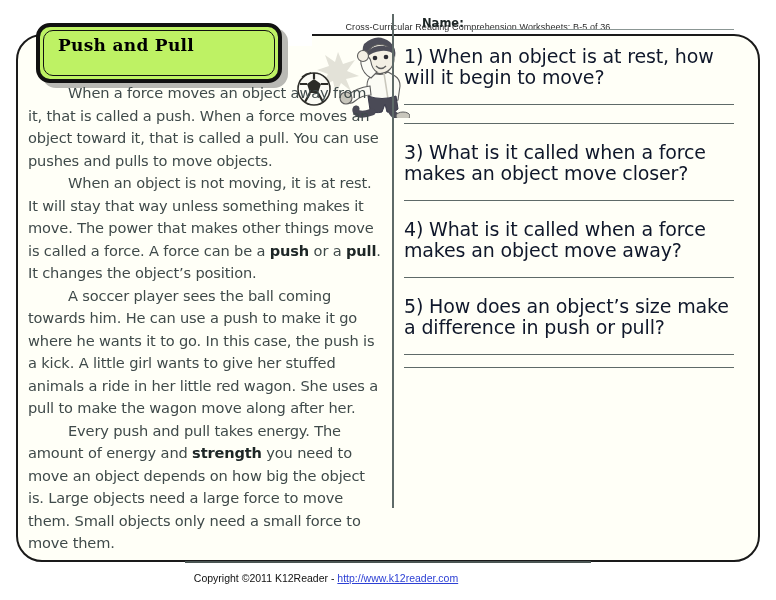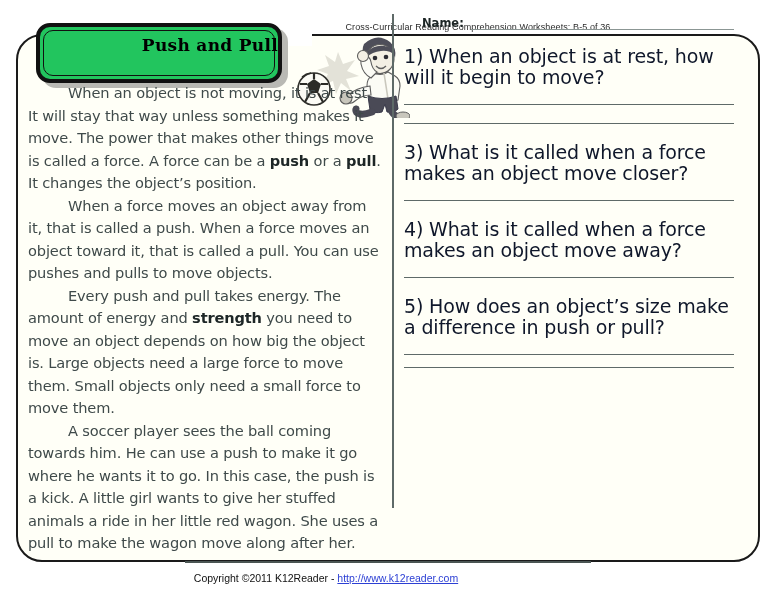--- a/index.html
+++ b/index.html
@@ -70,12 +70,11 @@
     top: 23px;
     width: 246px;
     height: 60px;
-    background: #22c55e;
+    background: #bef264;
     border: 4px solid #111111;
     border-radius: 14px;
     box-sizing: border-box;
     padding: 8px 0 0 18px;
-    text-align: right;
   }
   .title-box-inner {
     position: absolute;

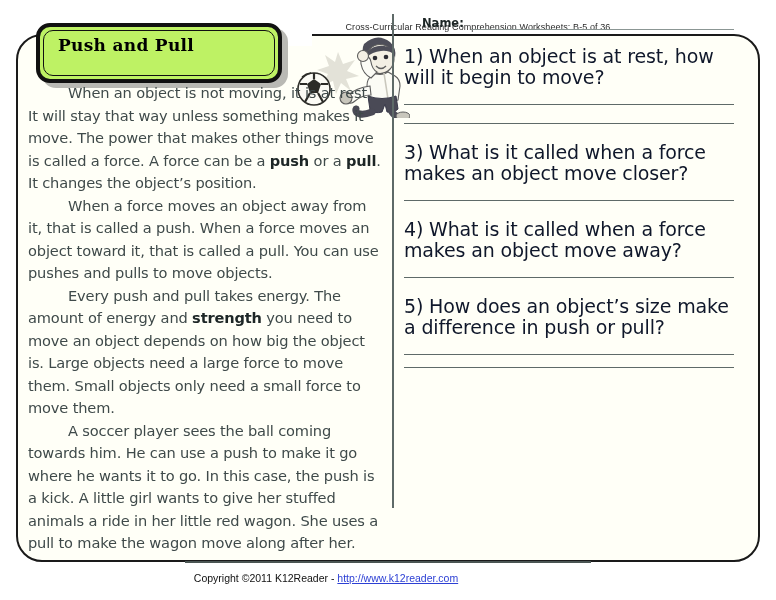--- a/index.html
+++ b/index.html
@@ -276,8 +276,8 @@
 <div class="divider"></div>
 
 <div class="passage-col">
+  <p class="passage"><span>When a force moves an object away from it, that is called a push. When a force moves an object toward it, that is called a pull. You can use pushes and pulls to move objects.</span></p>
   <p class="passage"><span>When an object is not moving, it is at rest. It will stay that way unless something makes it move. The power that makes other things move is called a force. A force can be a </span><b>push</b><span> or a </span><b>pull</b><span>. It changes the object’s position.</span></p>
-  <p class="passage"><span>When a force moves an object away from it, that is called a push. When a force moves an object toward it, that is called a pull. You can use pushes and pulls to move objects.</span></p>
   <p class="passage"><span>Every push and pull takes energy. The amount of energy and </span><b>strength</b><span> you need to move an object depends on how big the object is. Large objects need a large force to move them. Small objects only need a small force to move them.</span></p>
   <p class="passage"><span>A soccer player sees the ball coming towards him. He can use a push to make it go where he wants it to go. In this case, the push is a kick. A little girl wants to give her stuffed animals a ride in her little red wagon. She uses a pull to make the wagon move along after her.</span></p>
 </div>

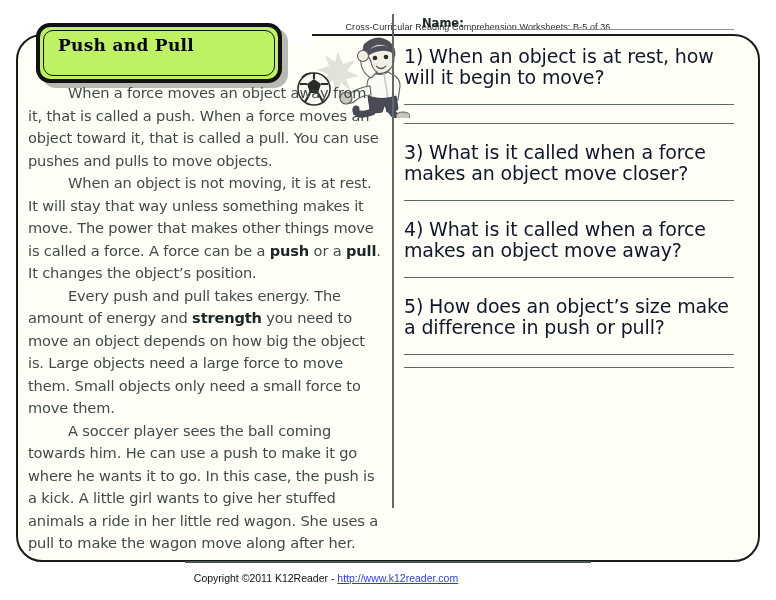--- a/index.html
+++ b/index.html
@@ -278,8 +278,8 @@
 <div class="passage-col">
   <p class="passage"><span>When a force moves an object away from it, that is called a push. When a force moves an object toward it, that is called a pull. You can use pushes and pulls to move objects.</span></p>
   <p class="passage"><span>When an object is not moving, it is at rest. It will stay that way unless something makes it move. The power that makes other things move is called a force. A force can be a </span><b>push</b><span> or a </span><b>pull</b><span>. It changes the object’s position.</span></p>
+  <p class="passage"><span>A soccer player sees the ball coming towards him. He can use a push to make it go where he wants it to go. In this case, the push is a kick. A little girl wants to give her stuffed animals a ride in her little red wagon. She uses a pull to make the wagon move along after her.</span></p>
   <p class="passage"><span>Every push and pull takes energy. The amount of energy and </span><b>strength</b><span> you need to move an object depends on how big the object is. Large objects need a large force to move them. Small objects only need a small force to move them.</span></p>
-  <p class="passage"><span>A soccer player sees the ball coming towards him. He can use a push to make it go where he wants it to go. In this case, the push is a kick. A little girl wants to give her stuffed animals a ride in her little red wagon. She uses a pull to make the wagon move along after her.</span></p>
 </div>
 
 <div class="question-col">

